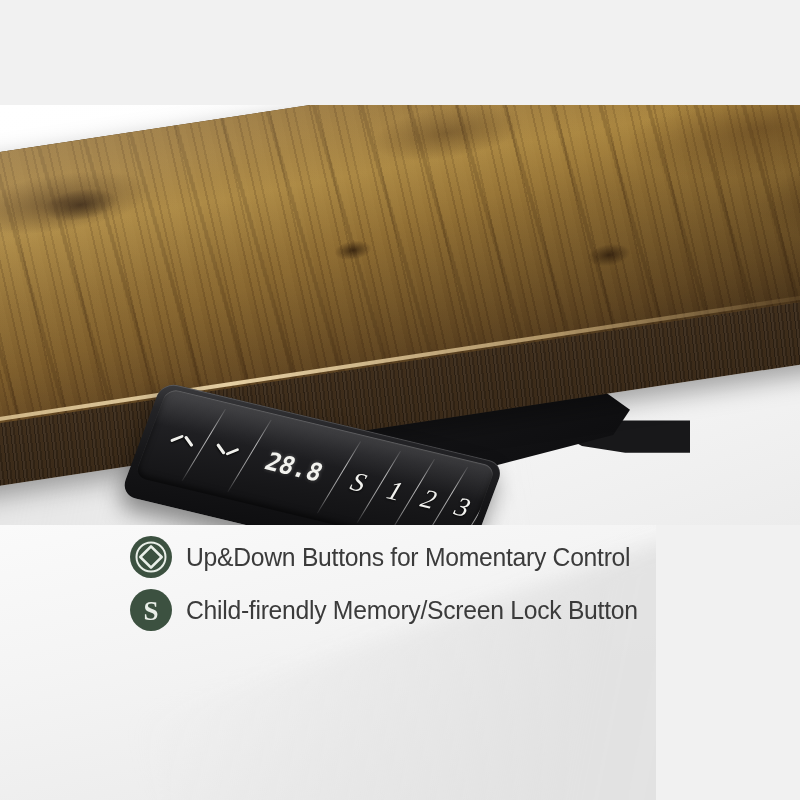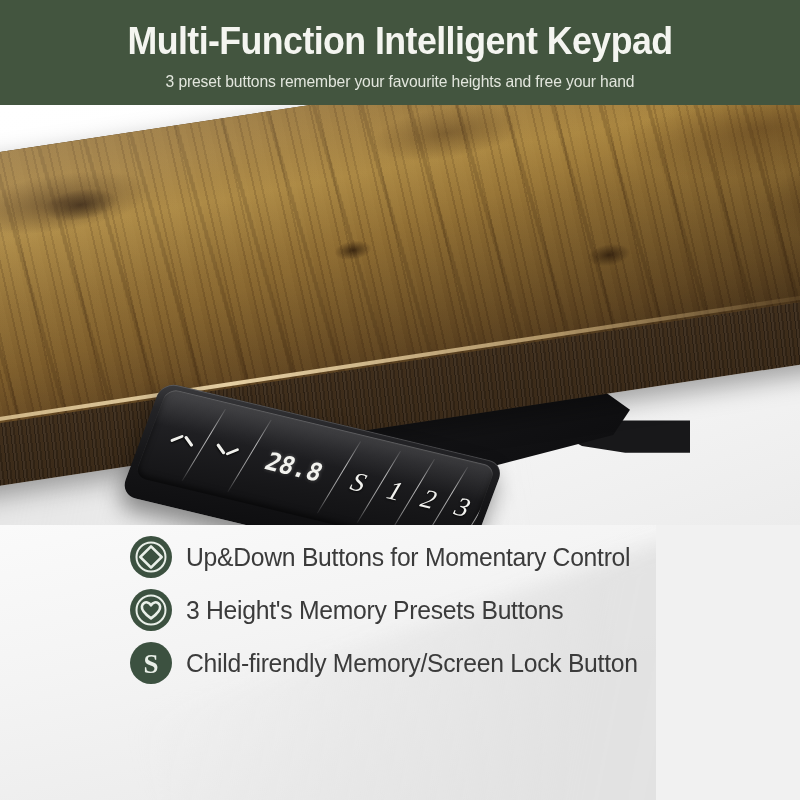--- a/index.html
+++ b/index.html
@@ -338,10 +338,6 @@
 
 <div id="page">
 
-  <div class="header-band">
-    <div class="header-title">Multi-Function Intelligent Keypad</div>
-    <div class="header-subtitle">3 preset buttons remember your favourite heights and free your hand</div>
-  </div>
 
   <div class="photo">
     <div class="photo-bg"></div>

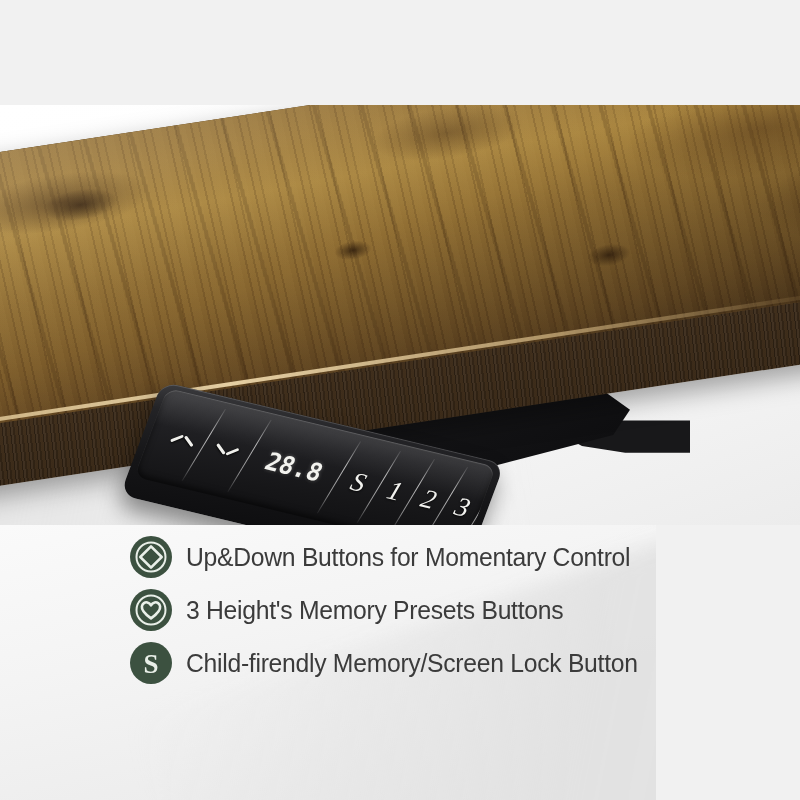--- a/index.html
+++ b/index.html
@@ -413,15 +413,6 @@
         <span class="feature-label">Up&amp;Down Buttons for Momentary Control</span>
       </div>
 
-      <div class="feature-row">
-        <span class="feature-icon">
-          <svg width="42" height="42" viewBox="0 0 42 42">
-            <circle cx="21" cy="21" r="14.5" fill="none" stroke="#e9efe8" stroke-width="2"></circle>
-            <path d="M21 29.4 C 13.6 24.1 11.4 20.6 11.9 17.4 C 12.4 14.4 15.0 12.9 17.3 13.4 C 19.0 13.8 20.3 15.0 21 16.4 C 21.7 15.0 23.0 13.8 24.7 13.4 C 27.0 12.9 29.6 14.4 30.1 17.4 C 30.6 20.6 28.4 24.1 21 29.4 Z" fill="none" stroke="#e9efe8" stroke-width="2.6" stroke-linejoin="round"></path>
-          </svg>
-        </span>
-        <span class="feature-label">3 Height's Memory Presets Buttons</span>
-      </div>
 
       <div class="feature-row">
         <span class="feature-icon">

